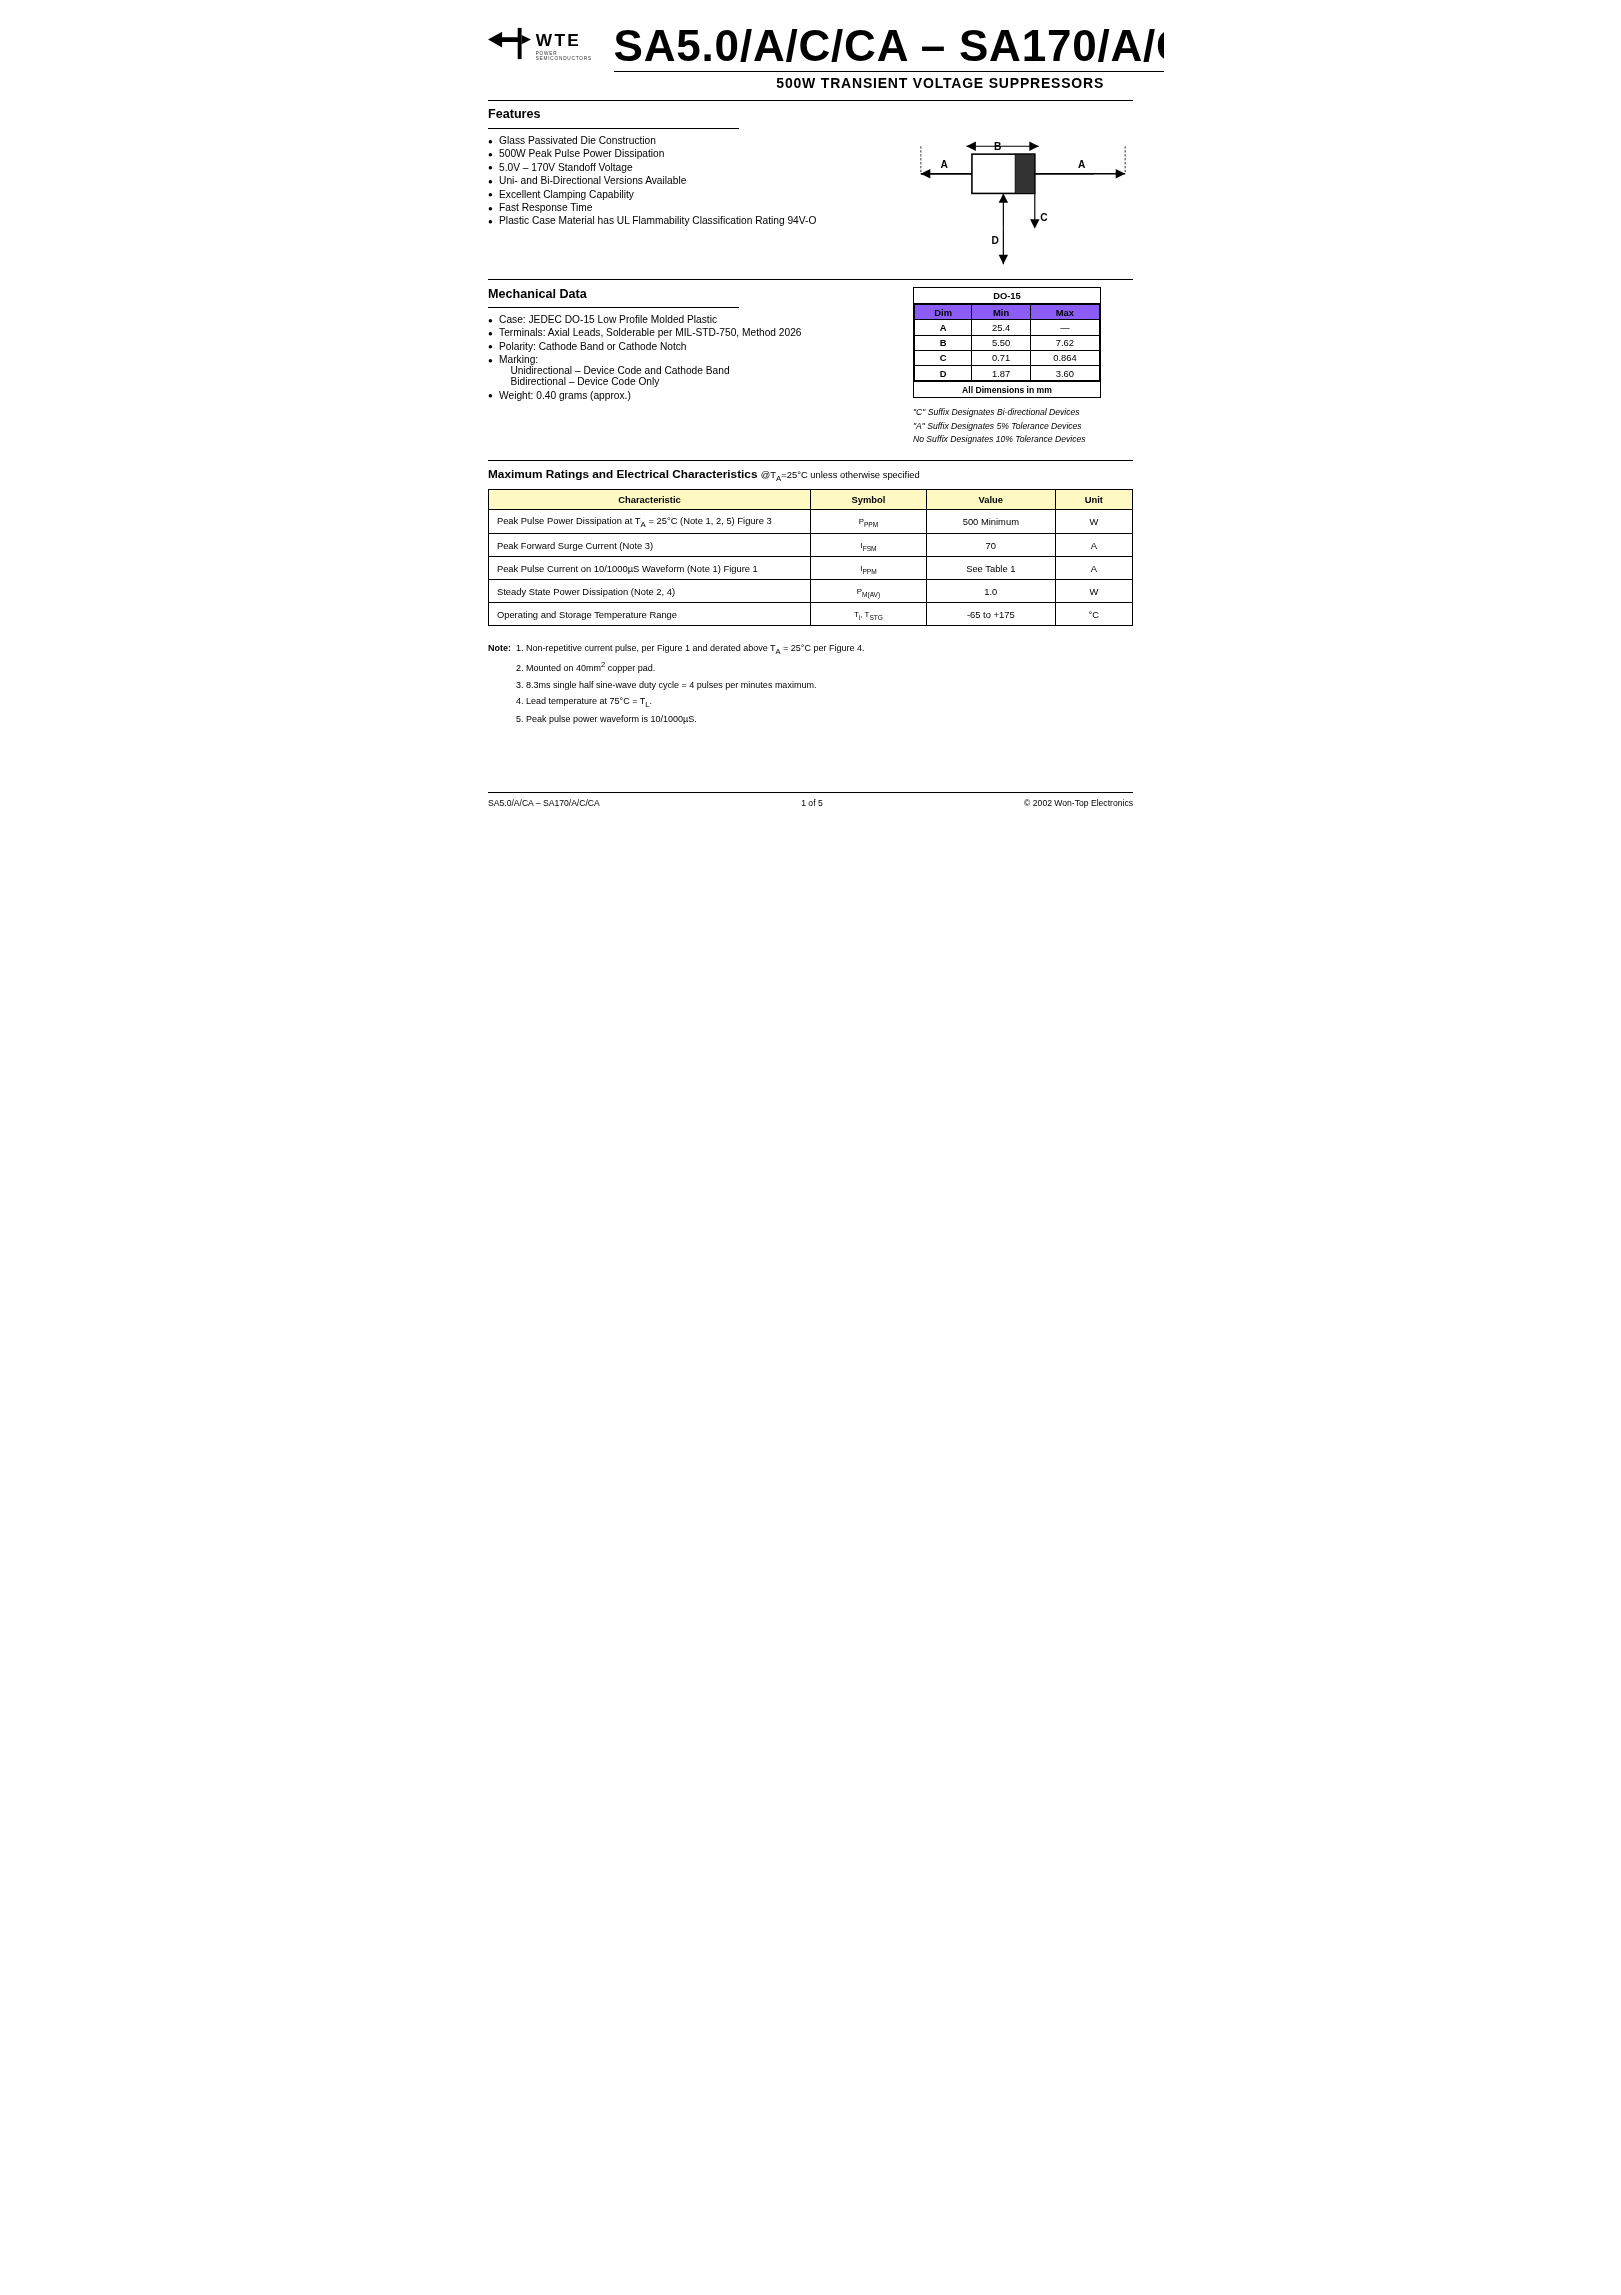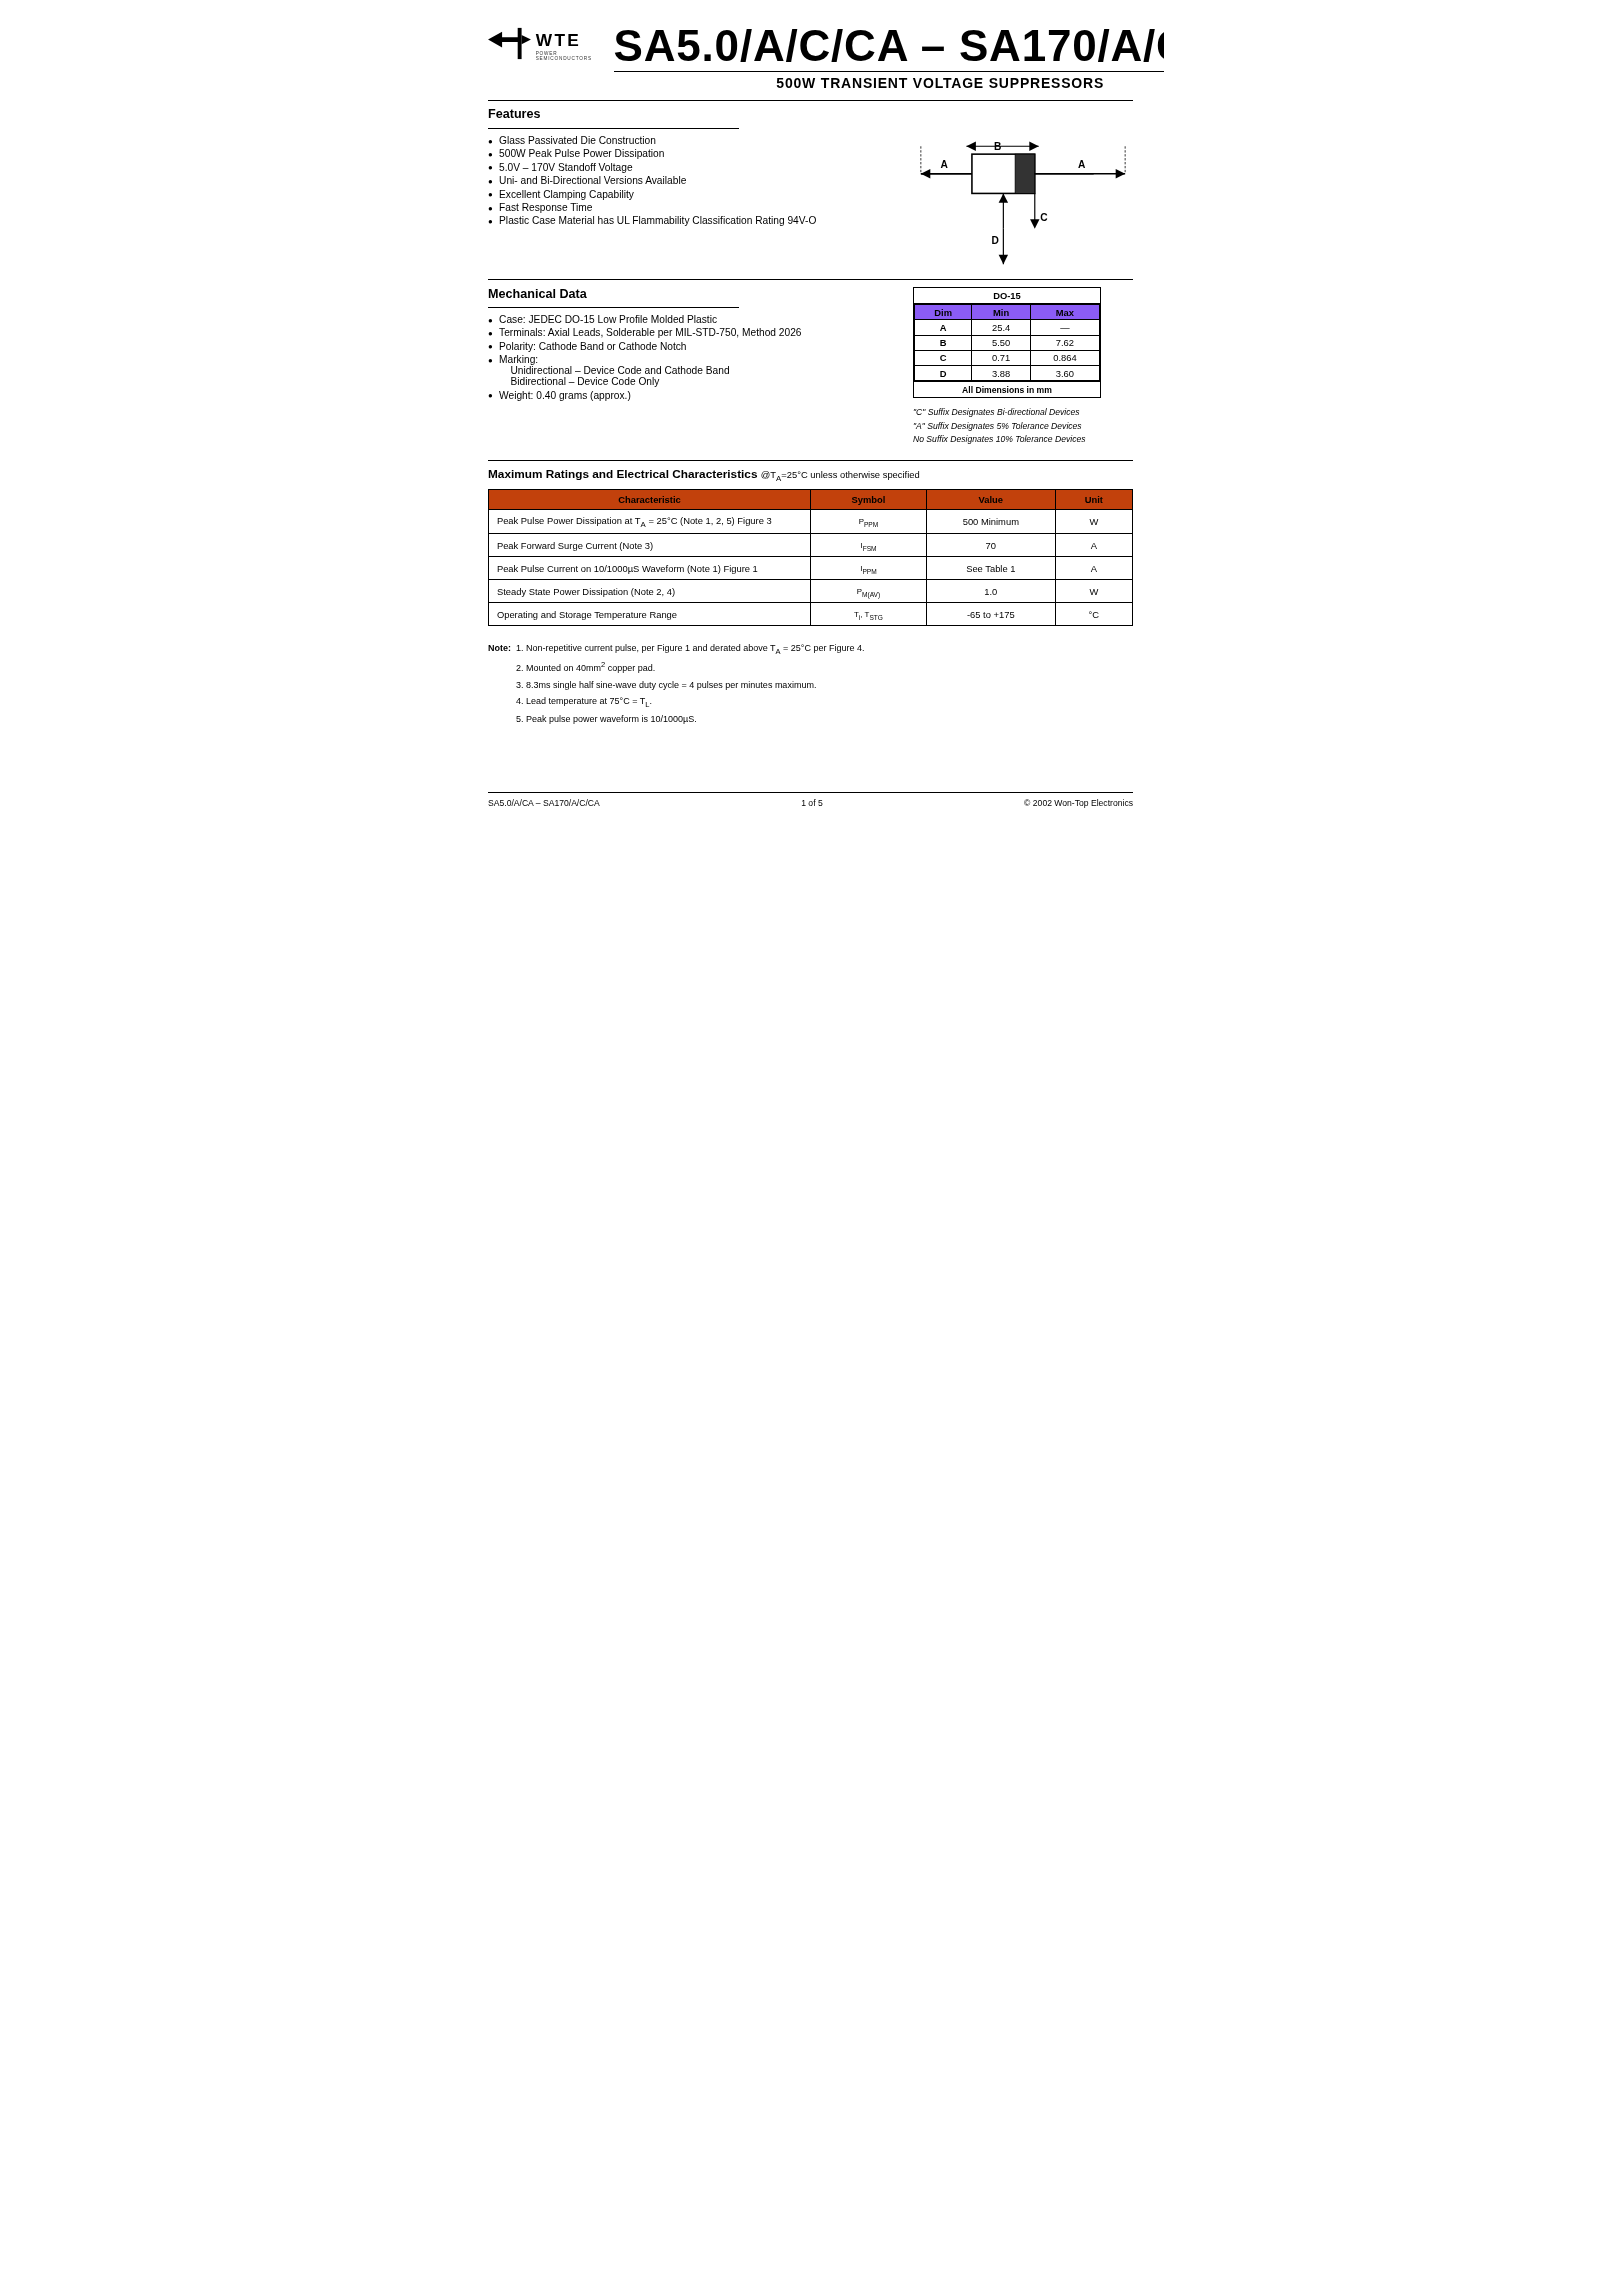--- a/index.html
+++ b/index.html
@@ -386,7 +386,7 @@
           </tr>
           <tr>
             <td class="bold">D</td>
-            <td>3.88</td>
+            <td>1.87</td>
             <td>3.60</td>
           </tr>
         </tbody>

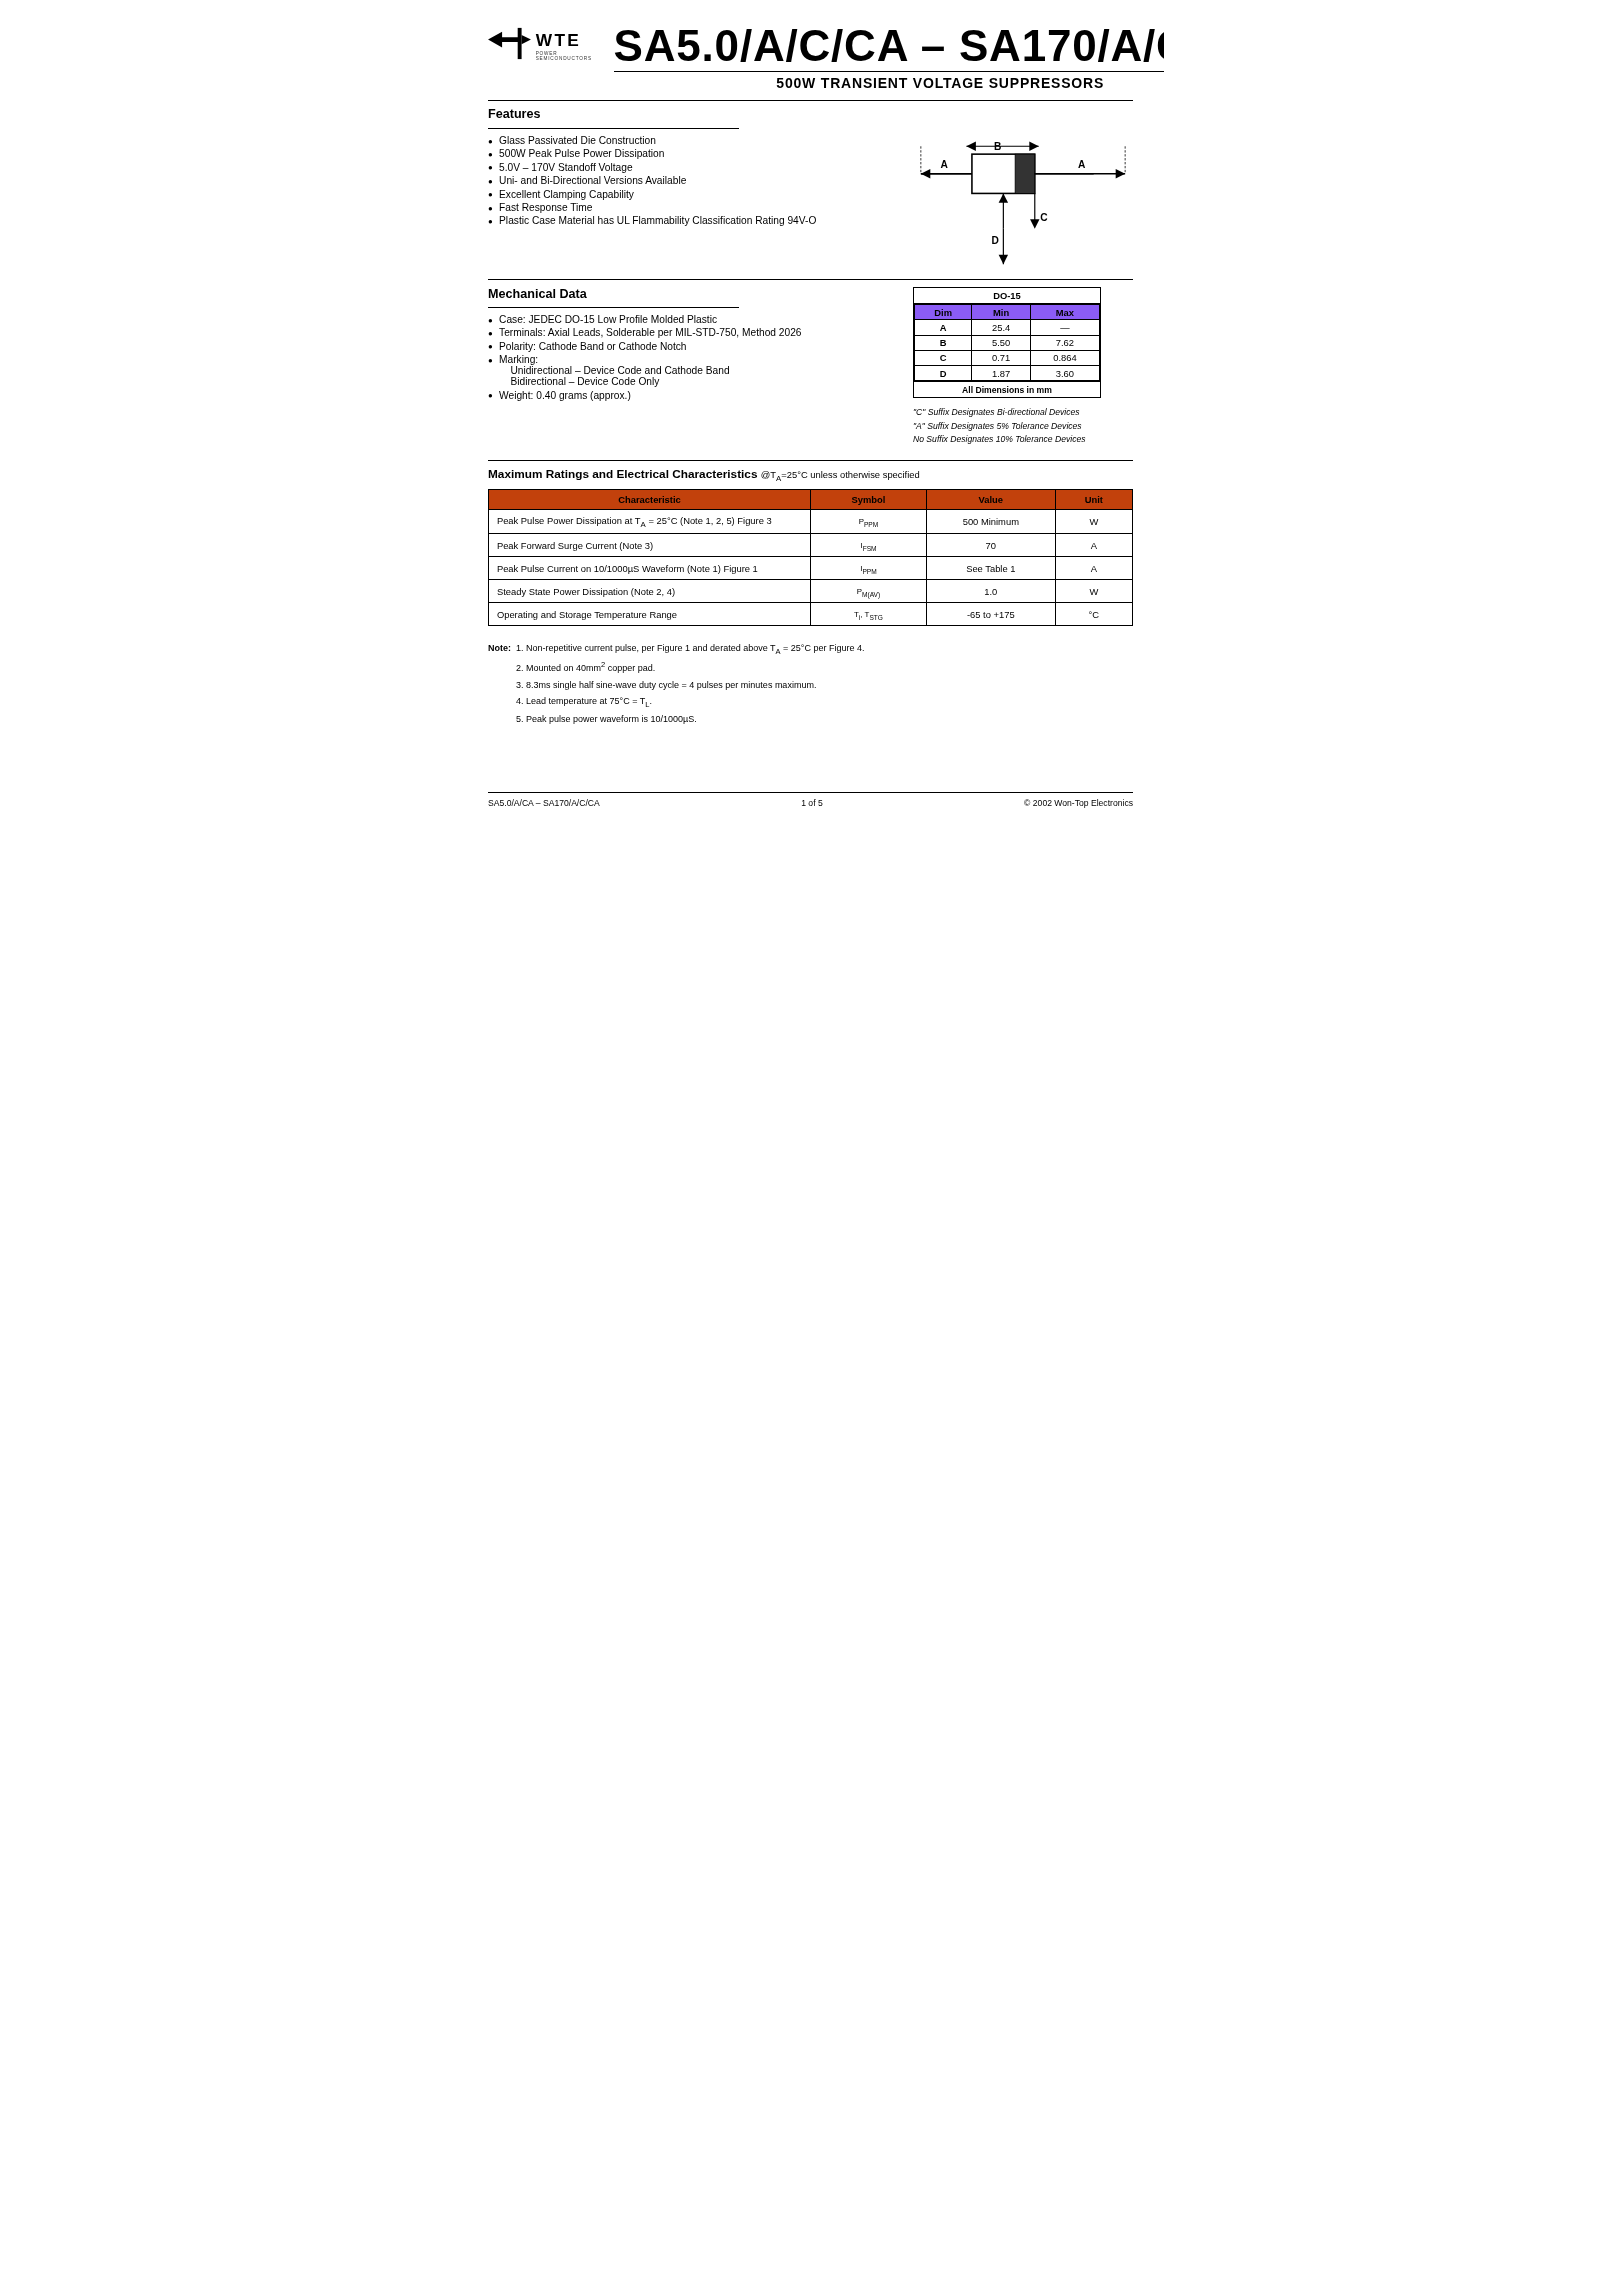--- a/index.html
+++ b/index.html
@@ -204,7 +204,7 @@
       border: 0.8px solid #000;
       padding: 3.9px 7.9px;
       font-weight: 700;
-      background: #c2410c;
+      background: #fef9c3;
     }
     .ratings-table td {
       border: 0.8px solid #000;

